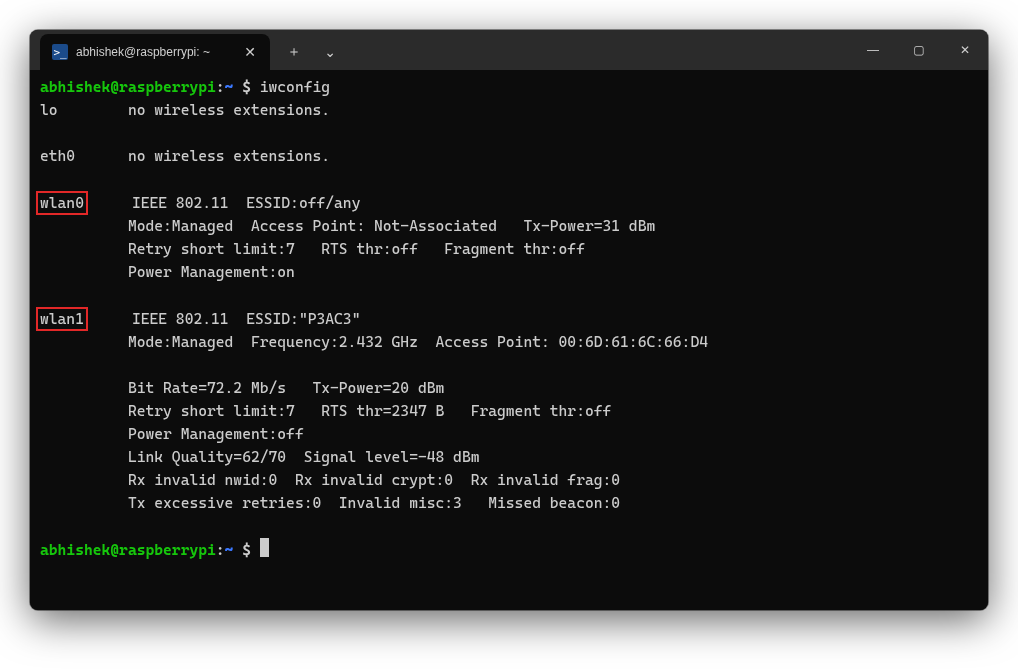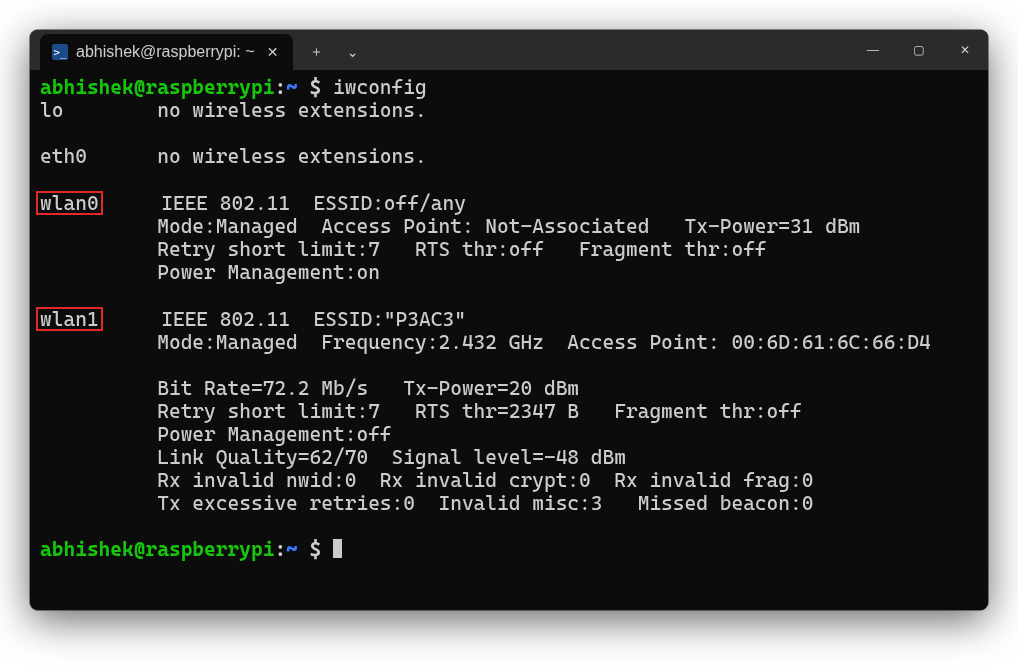--- a/index.html
+++ b/index.html
@@ -63,7 +63,7 @@
     white-space: nowrap;
     overflow: hidden;
     text-overflow: ellipsis;
-    font-size: 16px;
+    font-size: 12px;
   }
   .tab-close {
     width: 20px;

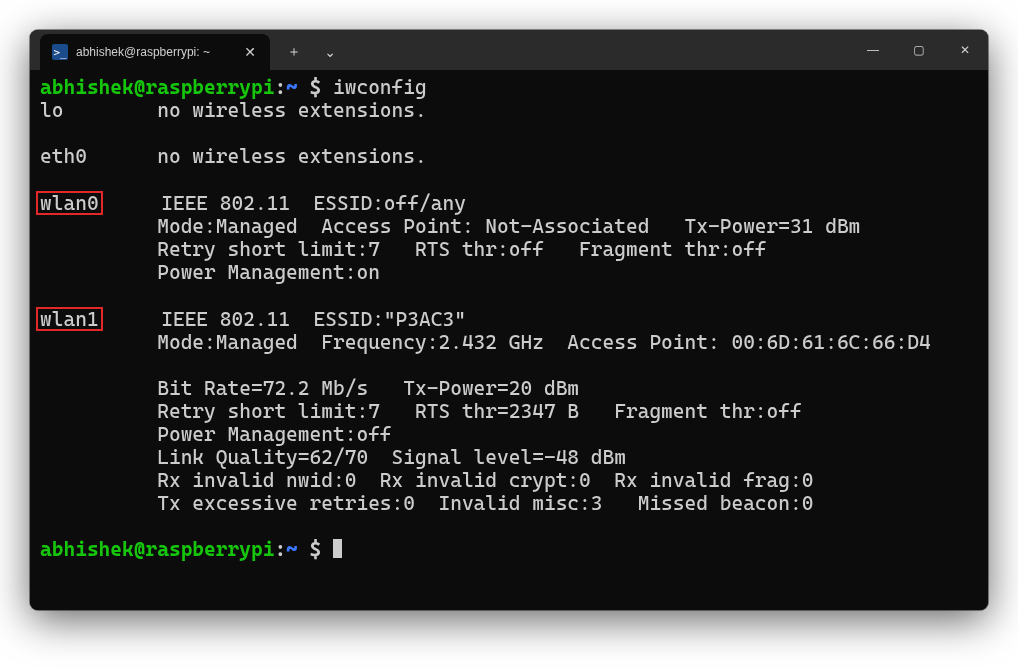--- a/index.html
+++ b/index.html
@@ -104,7 +104,7 @@
     flex: 1;
     padding: 6px 10px 4px 10px;
     font-family: "Cascadia Mono", "Consolas", monospace;
-    font-size: 20px;
+    font-size: 15px;
     line-height: 23px;
     color: #cccccc;
     background: #0c0c0c;

